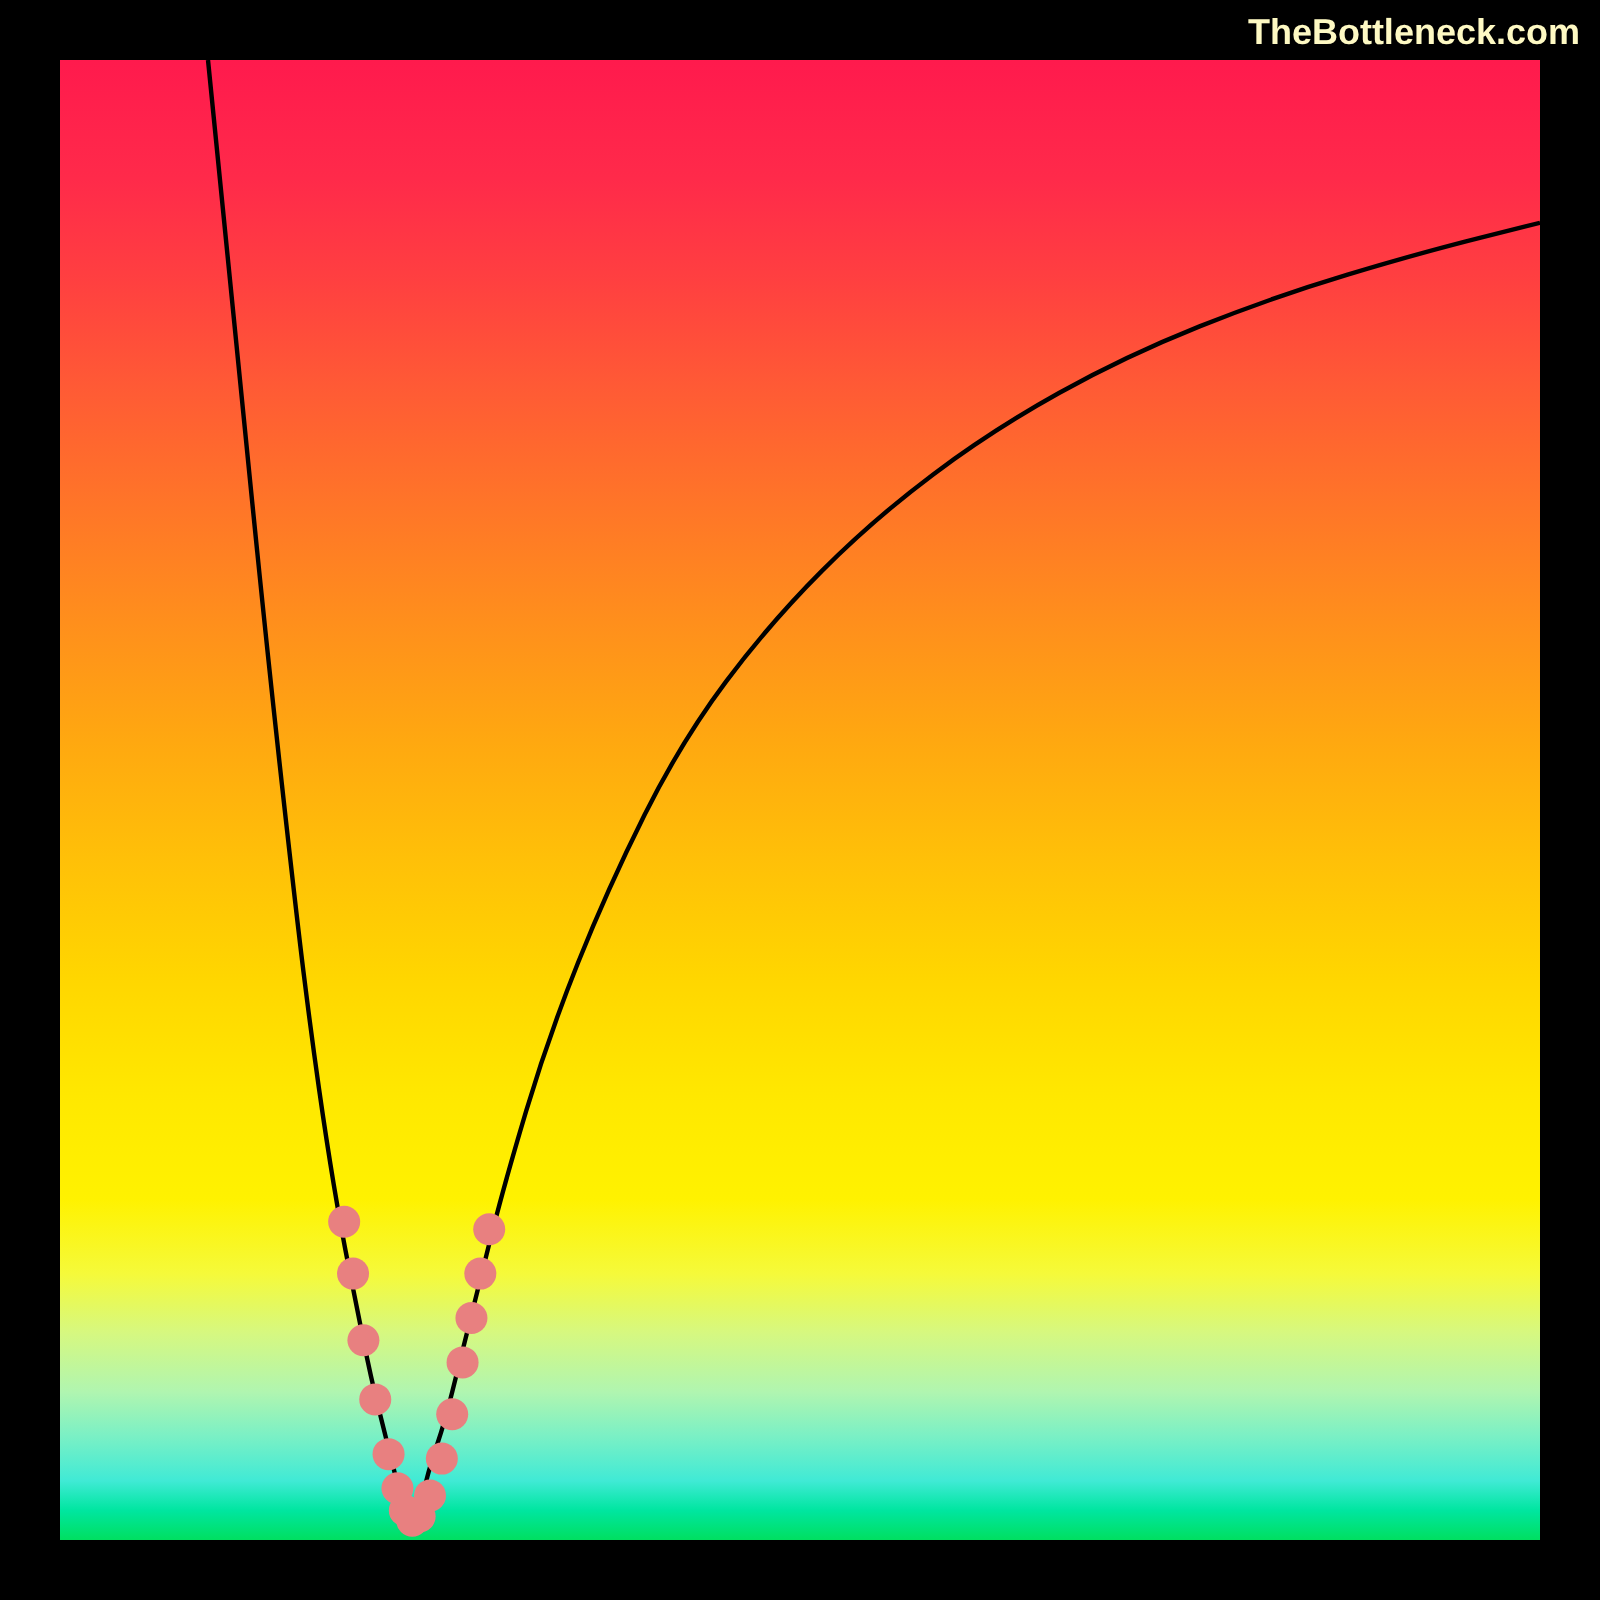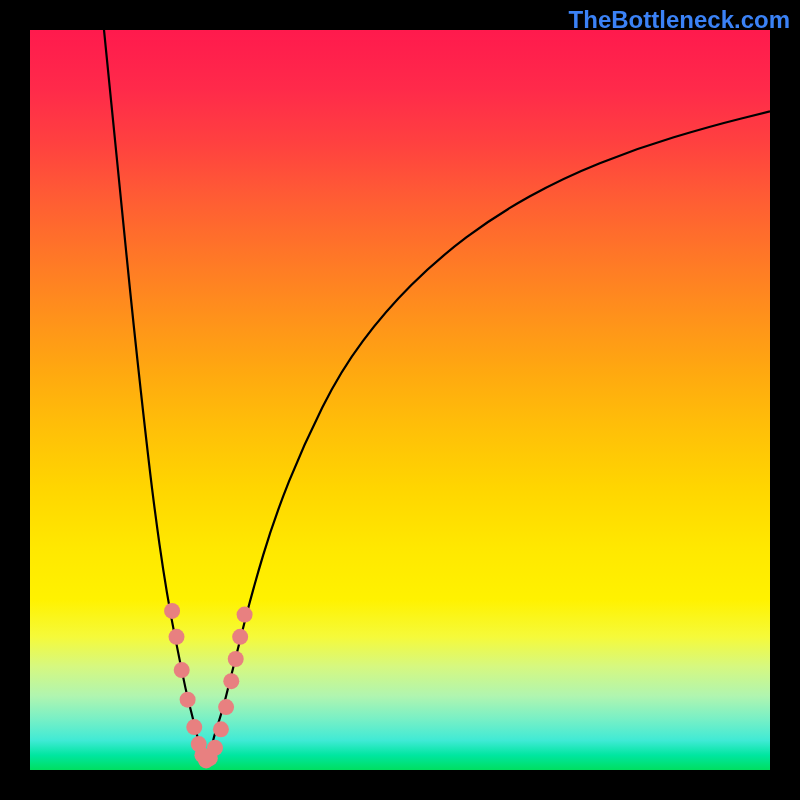--- a/index.html
+++ b/index.html
@@ -46,9 +46,9 @@
       top: 6px;
       right: 10px;
       font-family: Arial, sans-serif;
-      font-size: 24px;
+      font-size: 18px;
       font-weight: bold;
-      color: #3b82f6;
+      color: #fef9c3;
       z-index: 10;
     }
     svg.curves {

